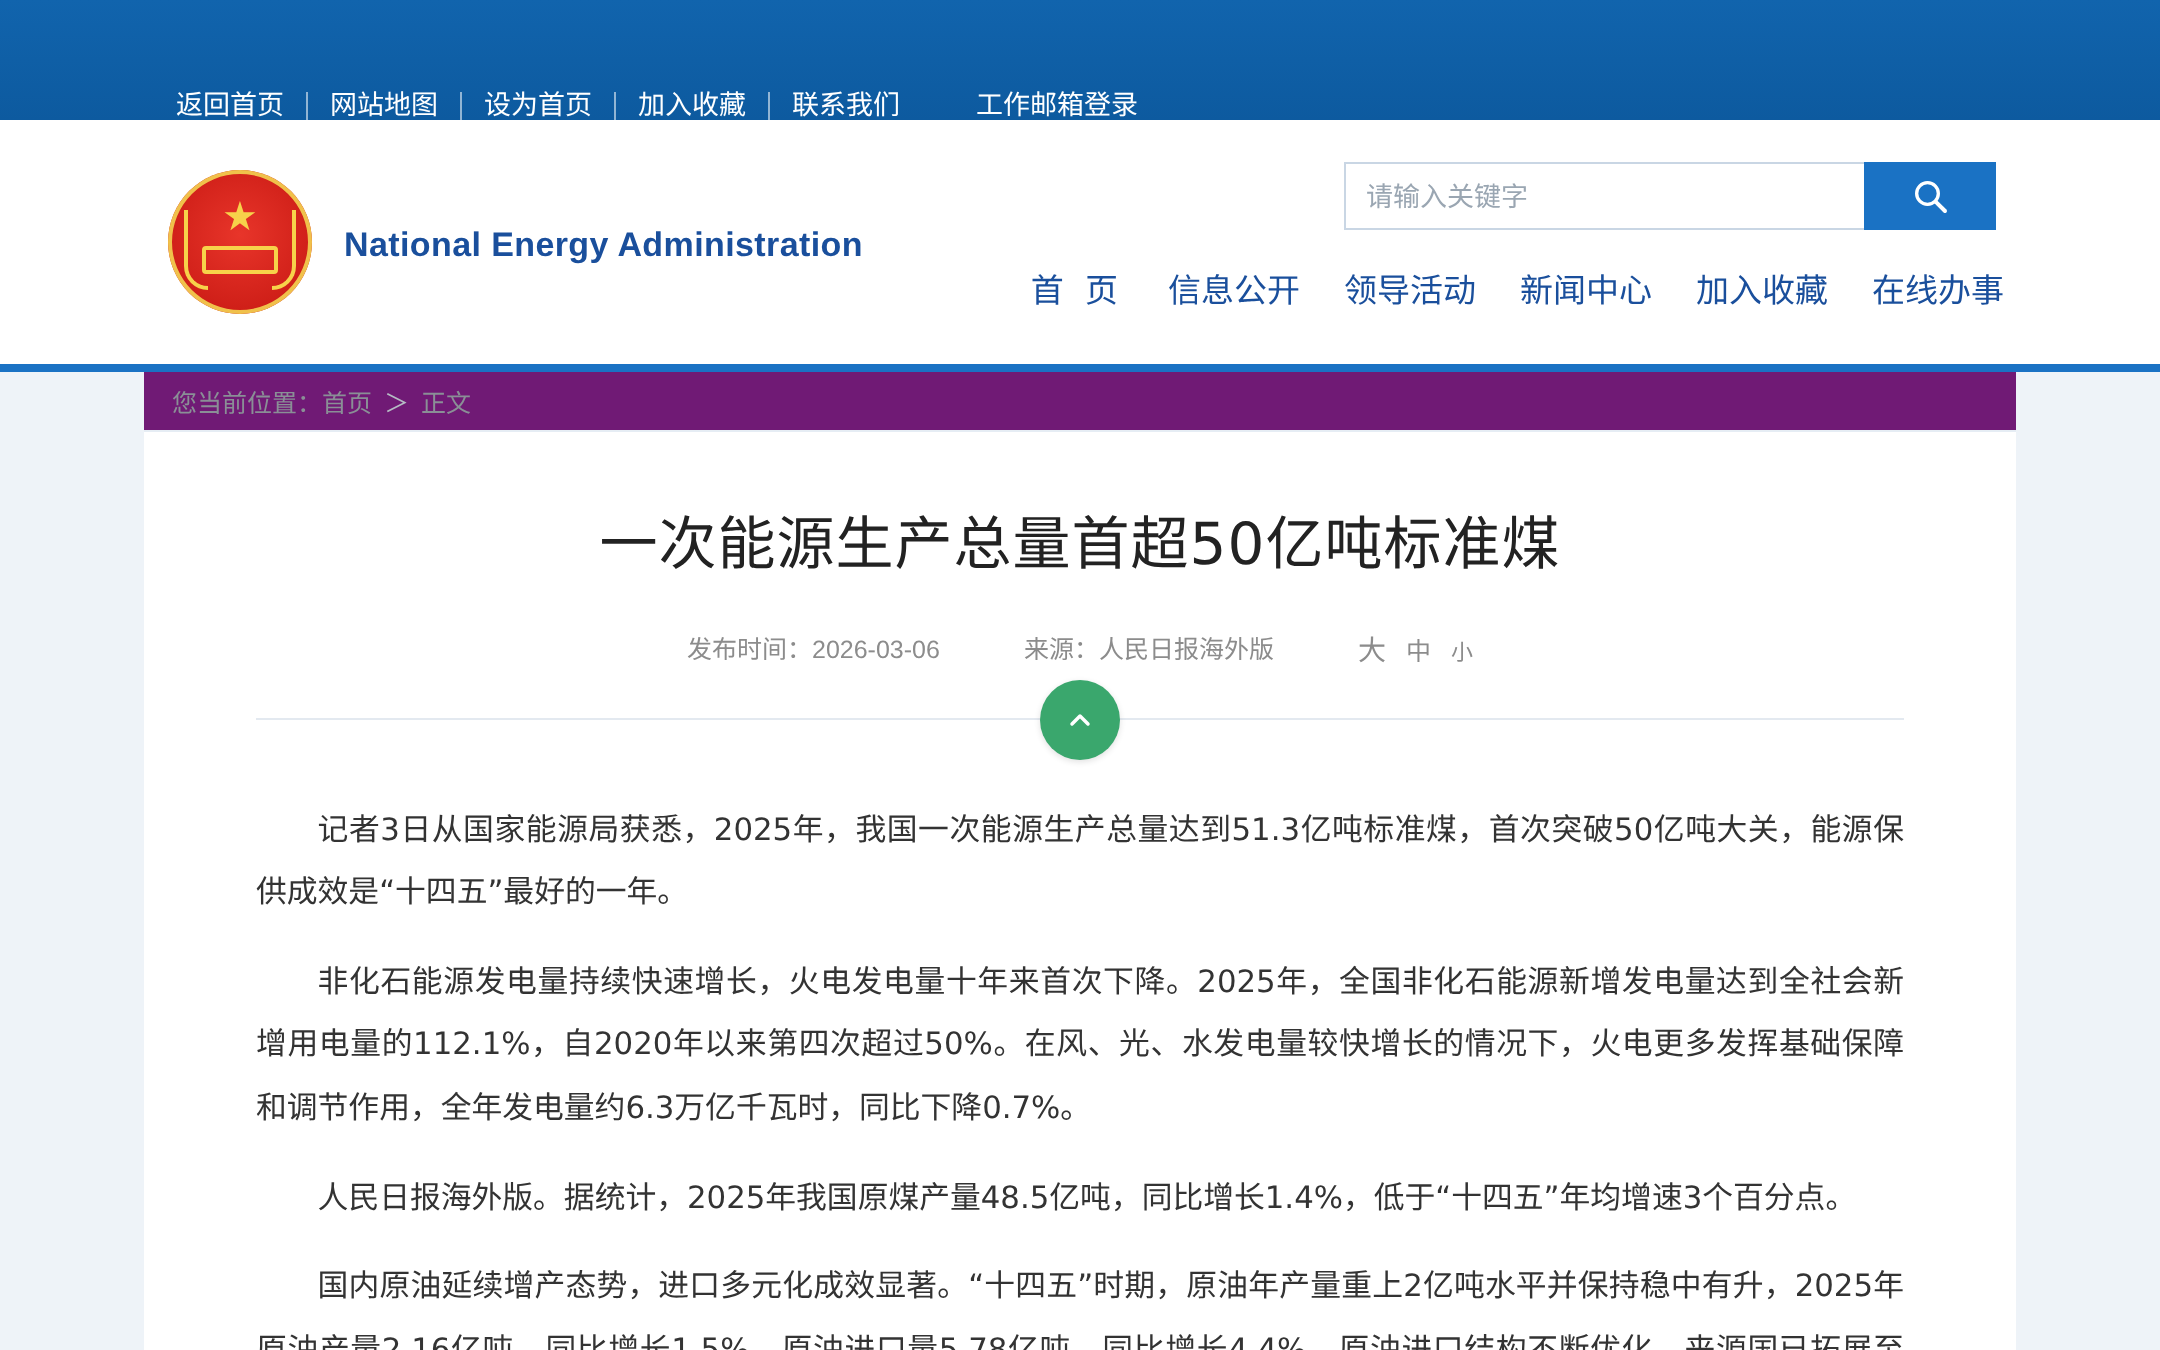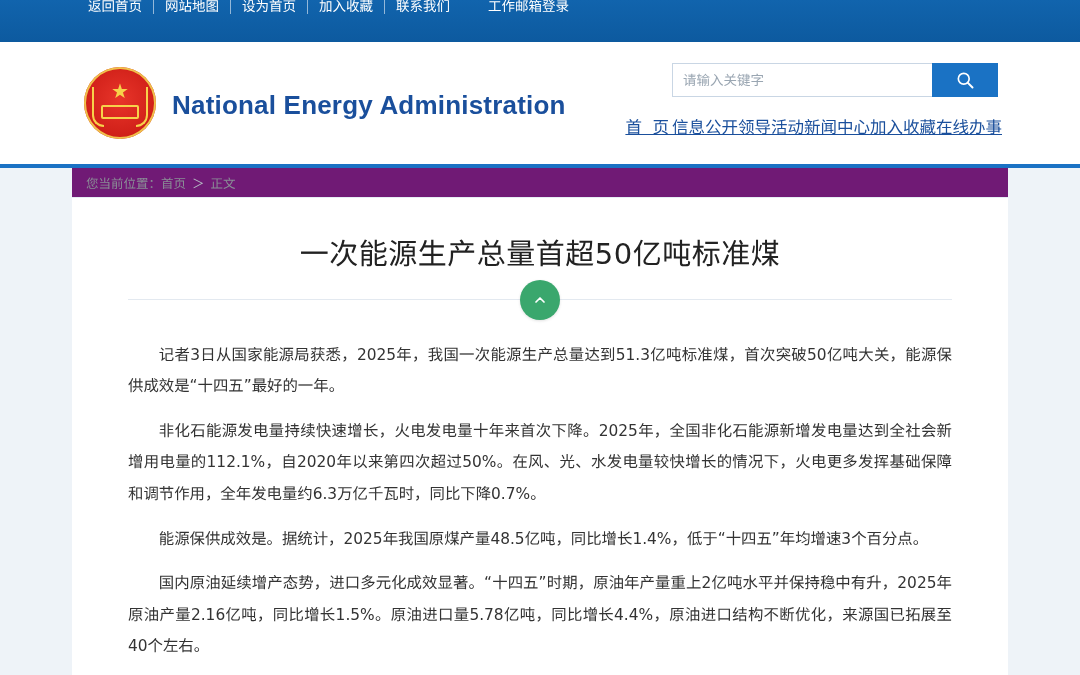--- a/index.html
+++ b/index.html
@@ -15,11 +15,11 @@
 
   
   .topbar {
-    height: 42px;
+    height: 60px;
     background: #0f5fa8;
     background: linear-gradient(180deg, #1164ad 0%, #0d5a9f 100%);
     display: flex;
-    align-items: flex-start;
+    align-items: flex-end;
     padding-left: 88px;
     color: #ffffff;
     font-size: 13.5px;

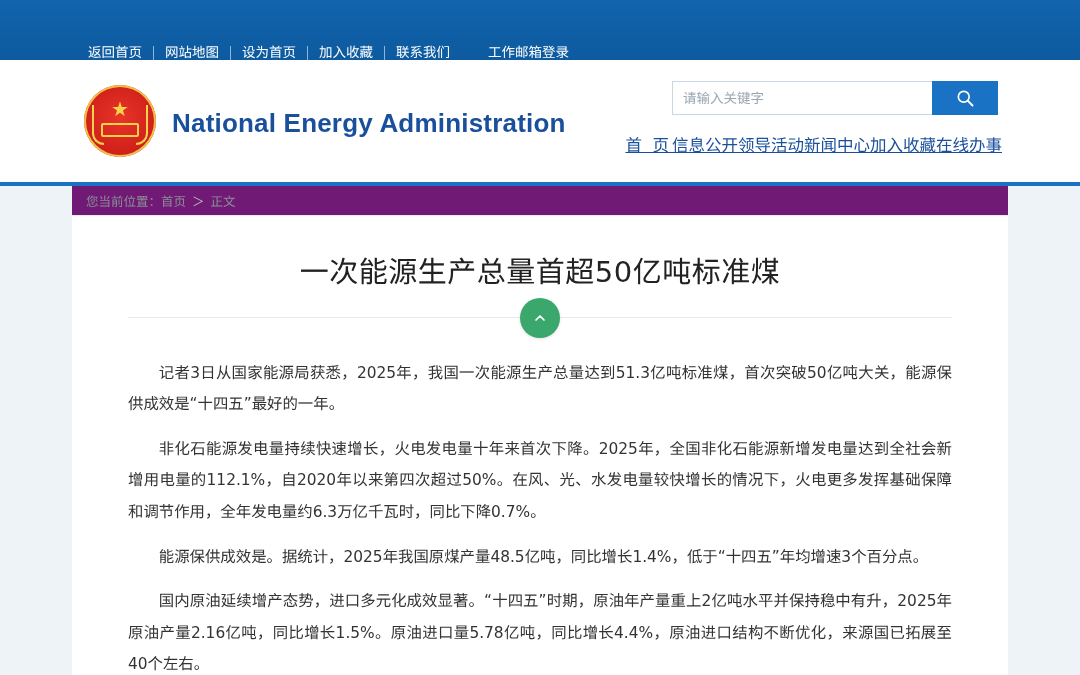--- a/index.html
+++ b/index.html
@@ -103,7 +103,7 @@
     line-height: 1.05;
   }
   .title-en {
-    font-size: 26px;
+    font-size: 17px;
     font-weight: bold;
     color: #1a4f9c;
     letter-spacing: 0.2px;

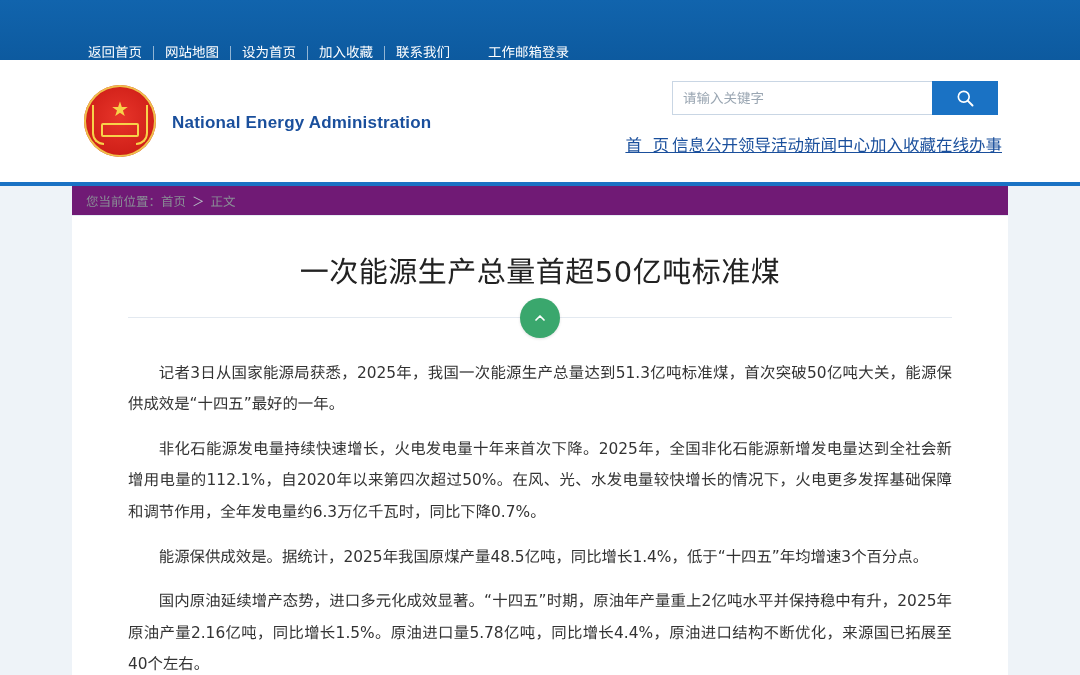--- a/index.html
+++ b/index.html
@@ -148,9 +148,9 @@
     right: 78px;
     top: 72px;
     display: flex;
+    gap: 22px;
     font-size: 16.5px;
     color: #1a4f9c;
-    text-decoration: underline;
   }
   .mainnav a {
     color: #1a4f9c;

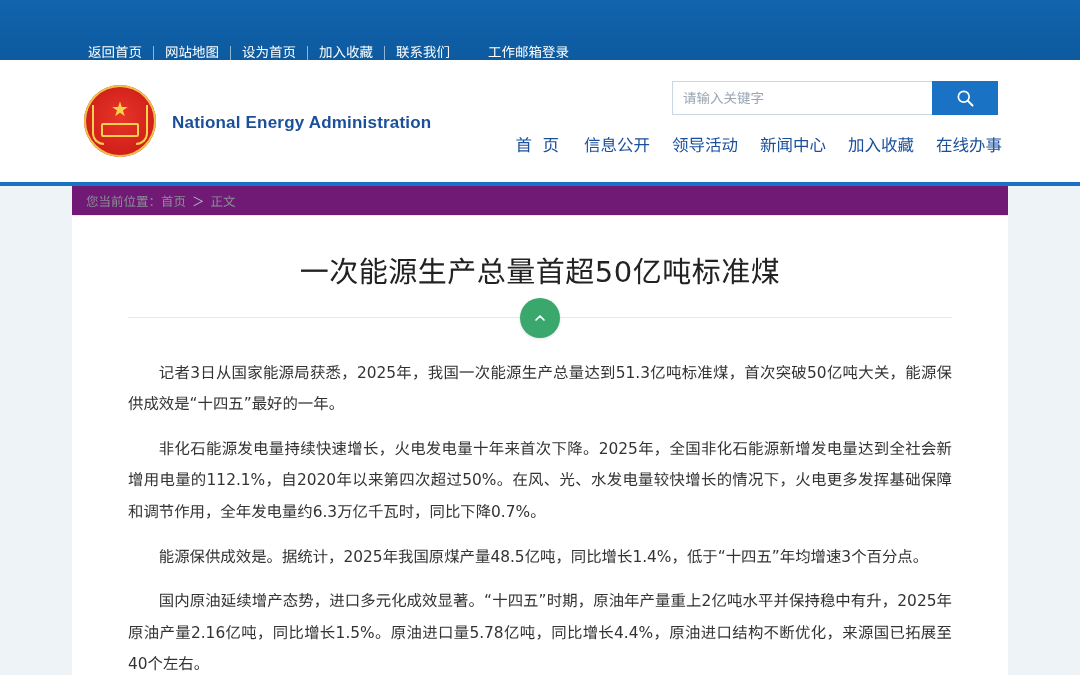--- a/index.html
+++ b/index.html
@@ -316,6 +316,19 @@
     <div class="article">
       <h1 class="art-title">一次能源生产总量首超50亿吨标准煤</h1>
 
+      <div class="meta">
+        <div>
+          <span>发布时间：</span><span>2026-03-06</span>
+        </div>
+        <div>
+          <span>来源：</span><span>人民日报海外版</span>
+        </div>
+        <div class="sizes">
+          <span class="sz-l">大</span>
+          <span class="sz-m">中</span>
+          <span class="sz-s">小</span>
+        </div>
+      </div>
 
       <div class="divider-wrap">
         <div class="divider-line"></div>

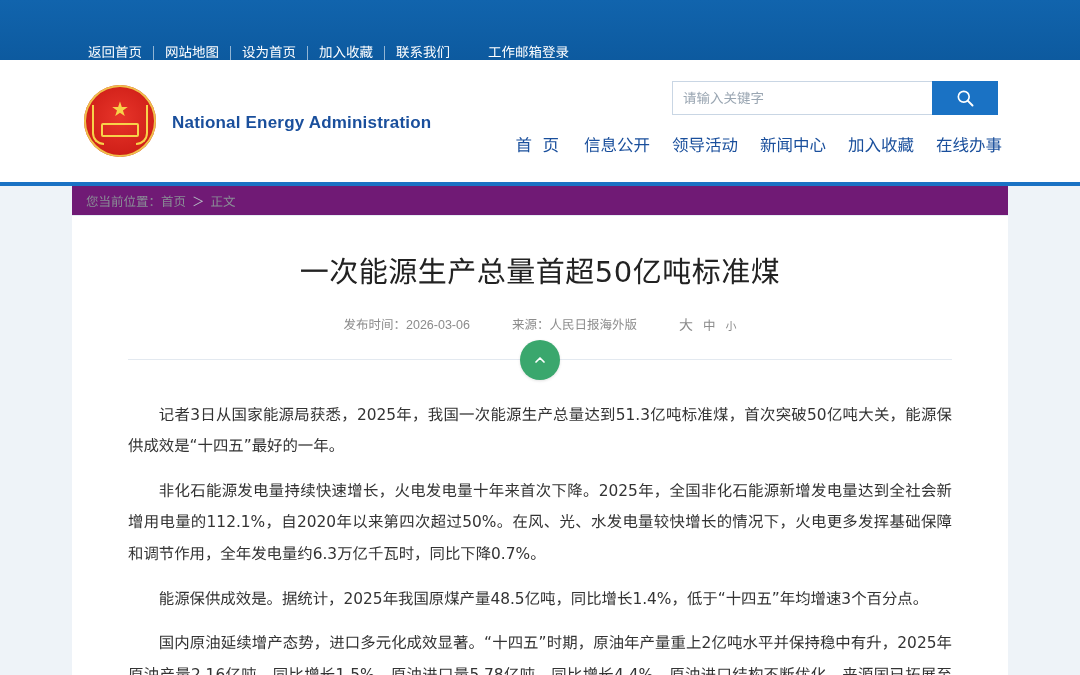--- a/index.html
+++ b/index.html
@@ -342,7 +342,7 @@
       <div class="body-text">
         <p>记者3日从国家能源局获悉，2025年，我国一次能源生产总量达到51.3亿吨标准煤，首次突破50亿吨大关，能源保供成效是“十四五”最好的一年。</p>
         <p>非化石能源发电量持续快速增长，火电发电量十年来首次下降。2025年，全国非化石能源新增发电量达到全社会新增用电量的112.1%，自2020年以来第四次超过50%。在风、光、水发电量较快增长的情况下，火电更多发挥基础保障和调节作用，全年发电量约6.3万亿千瓦时，同比下降0.7%。</p>
-        <p>能源保供成效是。据统计，2025年我国原煤产量48.5亿吨，同比增长1.4%，低于“十四五”年均增速3个百分点。</p>
+        <p>人民日报海外版。据统计，2025年我国原煤产量48.5亿吨，同比增长1.4%，低于“十四五”年均增速3个百分点。</p>
         <p>国内原油延续增产态势，进口多元化成效显著。“十四五”时期，原油年产量重上2亿吨水平并保持稳中有升，2025年原油产量2.16亿吨，同比增长1.5%。原油进口量5.78亿吨，同比增长4.4%，原油进口结构不断优化，来源国已拓展至40个左右。</p>
 
       </div>

